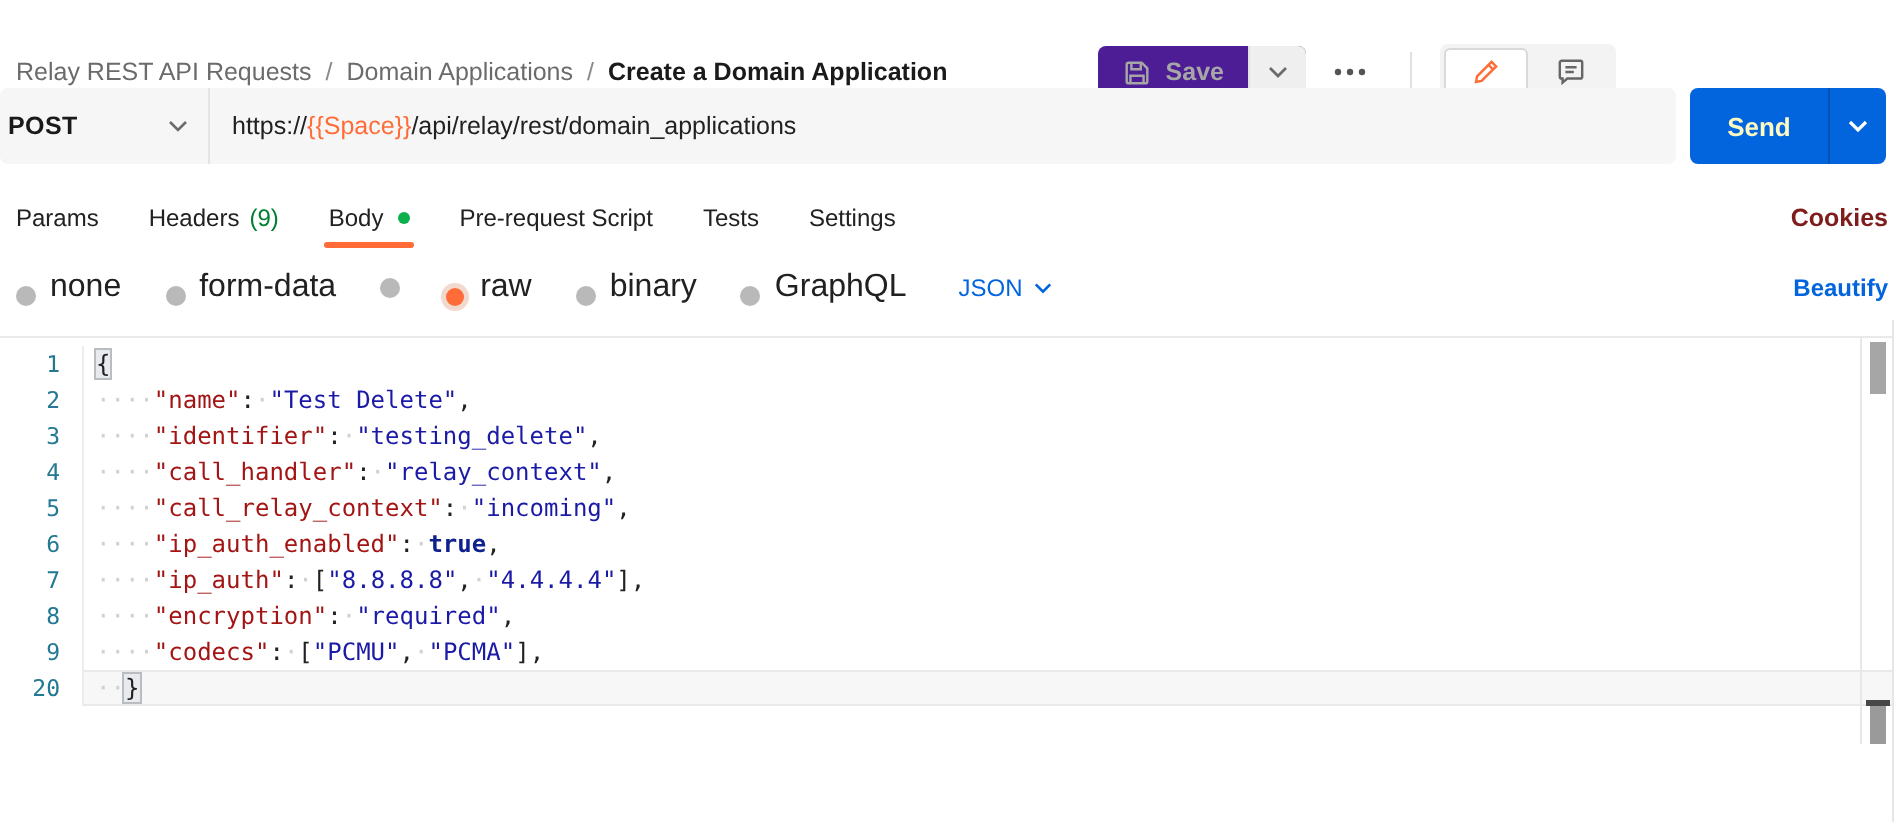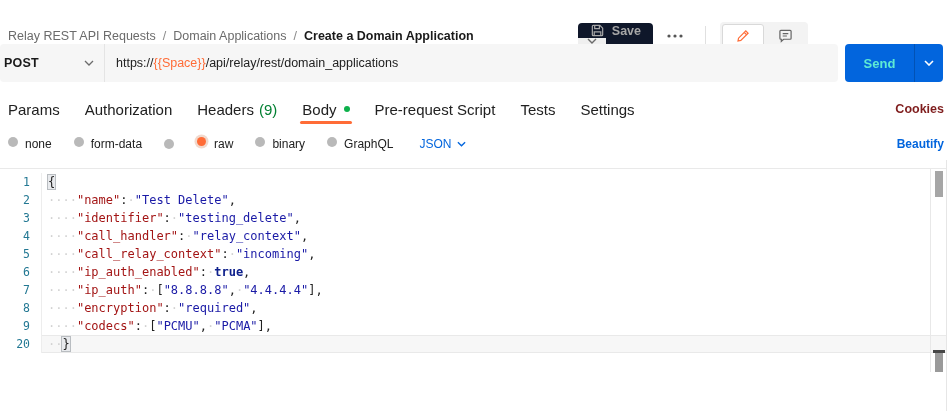--- a/index.html
+++ b/index.html
@@ -15,7 +15,7 @@
   .crumb.current { color:#1a1a1a; font-weight:700; }
   .crumb-sep { color:#8a8a8a; }
   .top-actions { margin-left:auto; display:flex; align-items:center; }
-  .save-group { display:flex; align-items:stretch; background:#0f172a; border-radius:4px; height:26px; overflow:hidden;flex-direction:column; }
+  .save-group { display:flex; align-items:stretch; background:#4c1d95; border-radius:4px; height:26px; overflow:hidden; }
   .save-main { display:flex; align-items:center; gap:7px; padding:0 12px; color:#a6a6a6; font-size:12.5px; font-weight:600; cursor:pointer; }
   .save-divider { width:1px; background:#e2e2e2; }
   .save-caret { width:28px; display:flex; align-items:center; justify-content:center; cursor:pointer; background:#efefef; }

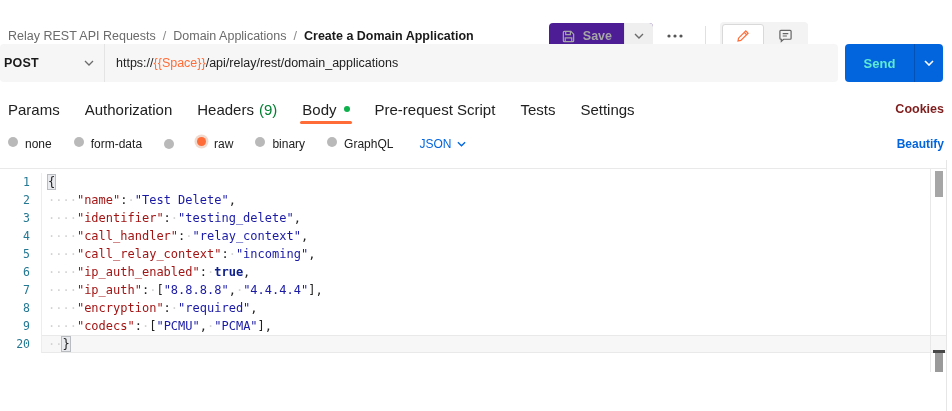--- a/index.html
+++ b/index.html
@@ -38,7 +38,7 @@
   .send-btn { position:absolute; left:845px; top:0; width:98px; height:38px; background:#0265dd;
               border-radius:4px; display:flex; align-items:stretch; cursor:pointer; }
   .send-label { flex:1; display:flex; align-items:center; justify-content:center;
-                color:#5eead4; font-size:13px; font-weight:700; }
+                color:#fef9c3; font-size:13px; font-weight:700; }
   .send-caret { width:29px; display:flex; align-items:center; justify-content:center;
                 border-left:1px solid rgba(0,0,0,0.18); }
 

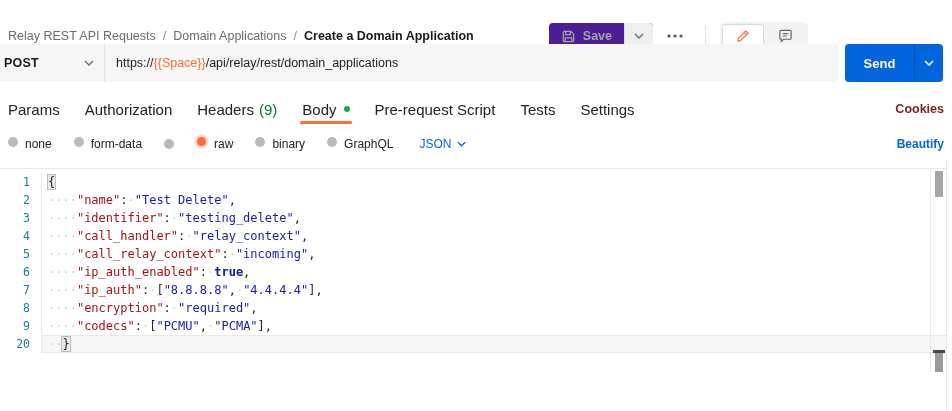--- a/index.html
+++ b/index.html
@@ -45,7 +45,7 @@
   
   .tabs-row { position:absolute; top:93px; left:8px; width:936px; height:32px;
               display:flex; align-items:center; gap:25px; }
-  .tab { position:relative; font-size:15px; color:#212121; cursor:pointer;
+  .tab { position:relative; font-size:12px; color:#212121; cursor:pointer;
          height:100%; display:flex; align-items:center; gap:5px; white-space:nowrap; }
   .tab .count { color:#007f31; }
   .tab .dot { width:6px; height:6px; border-radius:50%; background:#0db04b; margin-left:2px; }

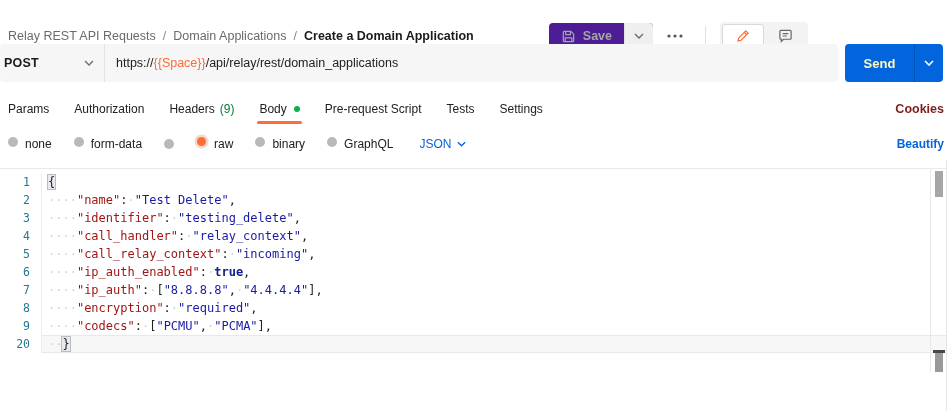--- a/index.html
+++ b/index.html
@@ -188,9 +188,6 @@
         <span>Params</span>
       </div>
       <div class="tab">
-        <span>Authorization</span>
-      </div>
-      <div class="tab">
         <span>Headers</span>
         <span class="count">(9)</span>
       </div>

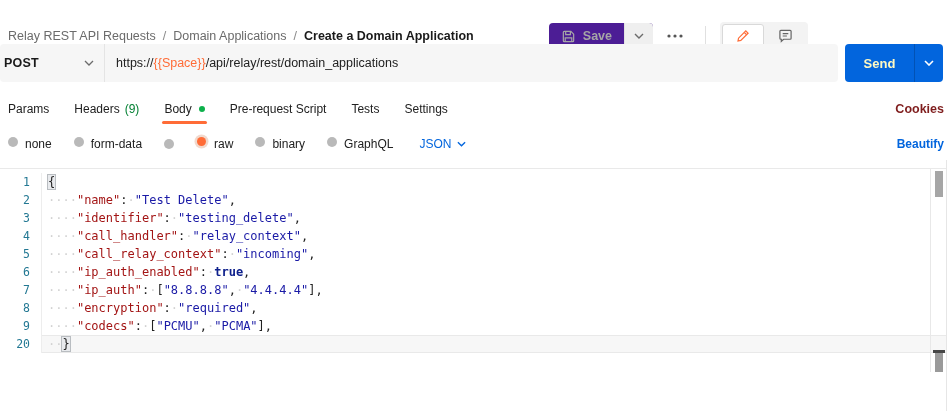--- a/index.html
+++ b/index.html
@@ -56,7 +56,7 @@
   
   .bodytype-row { position:absolute; top:130px; left:8px; width:936px; height:28px;
                   display:flex; align-items:center; gap:22px; }
-  .radio-item { display:flex; align-items:flex-start; gap:7px; font-size:12px; color:#212121; cursor:pointer; }
+  .radio-item { display:flex; align-items:flex-end; gap:7px; font-size:16px; color:#212121; cursor:pointer; }
   .radio-dot { width:10px; height:10px; border-radius:50%; background:#b9b9b9; }
   .radio-item.selected .radio-dot { background:#ff6c37; box-shadow:0 0 0 2.5px #f1d9cd; width:9px; height:9px; margin:0 1px; }
   .lang-select { display:flex; align-items:center; gap:6px; color:#0265dd; font-size:12px;

